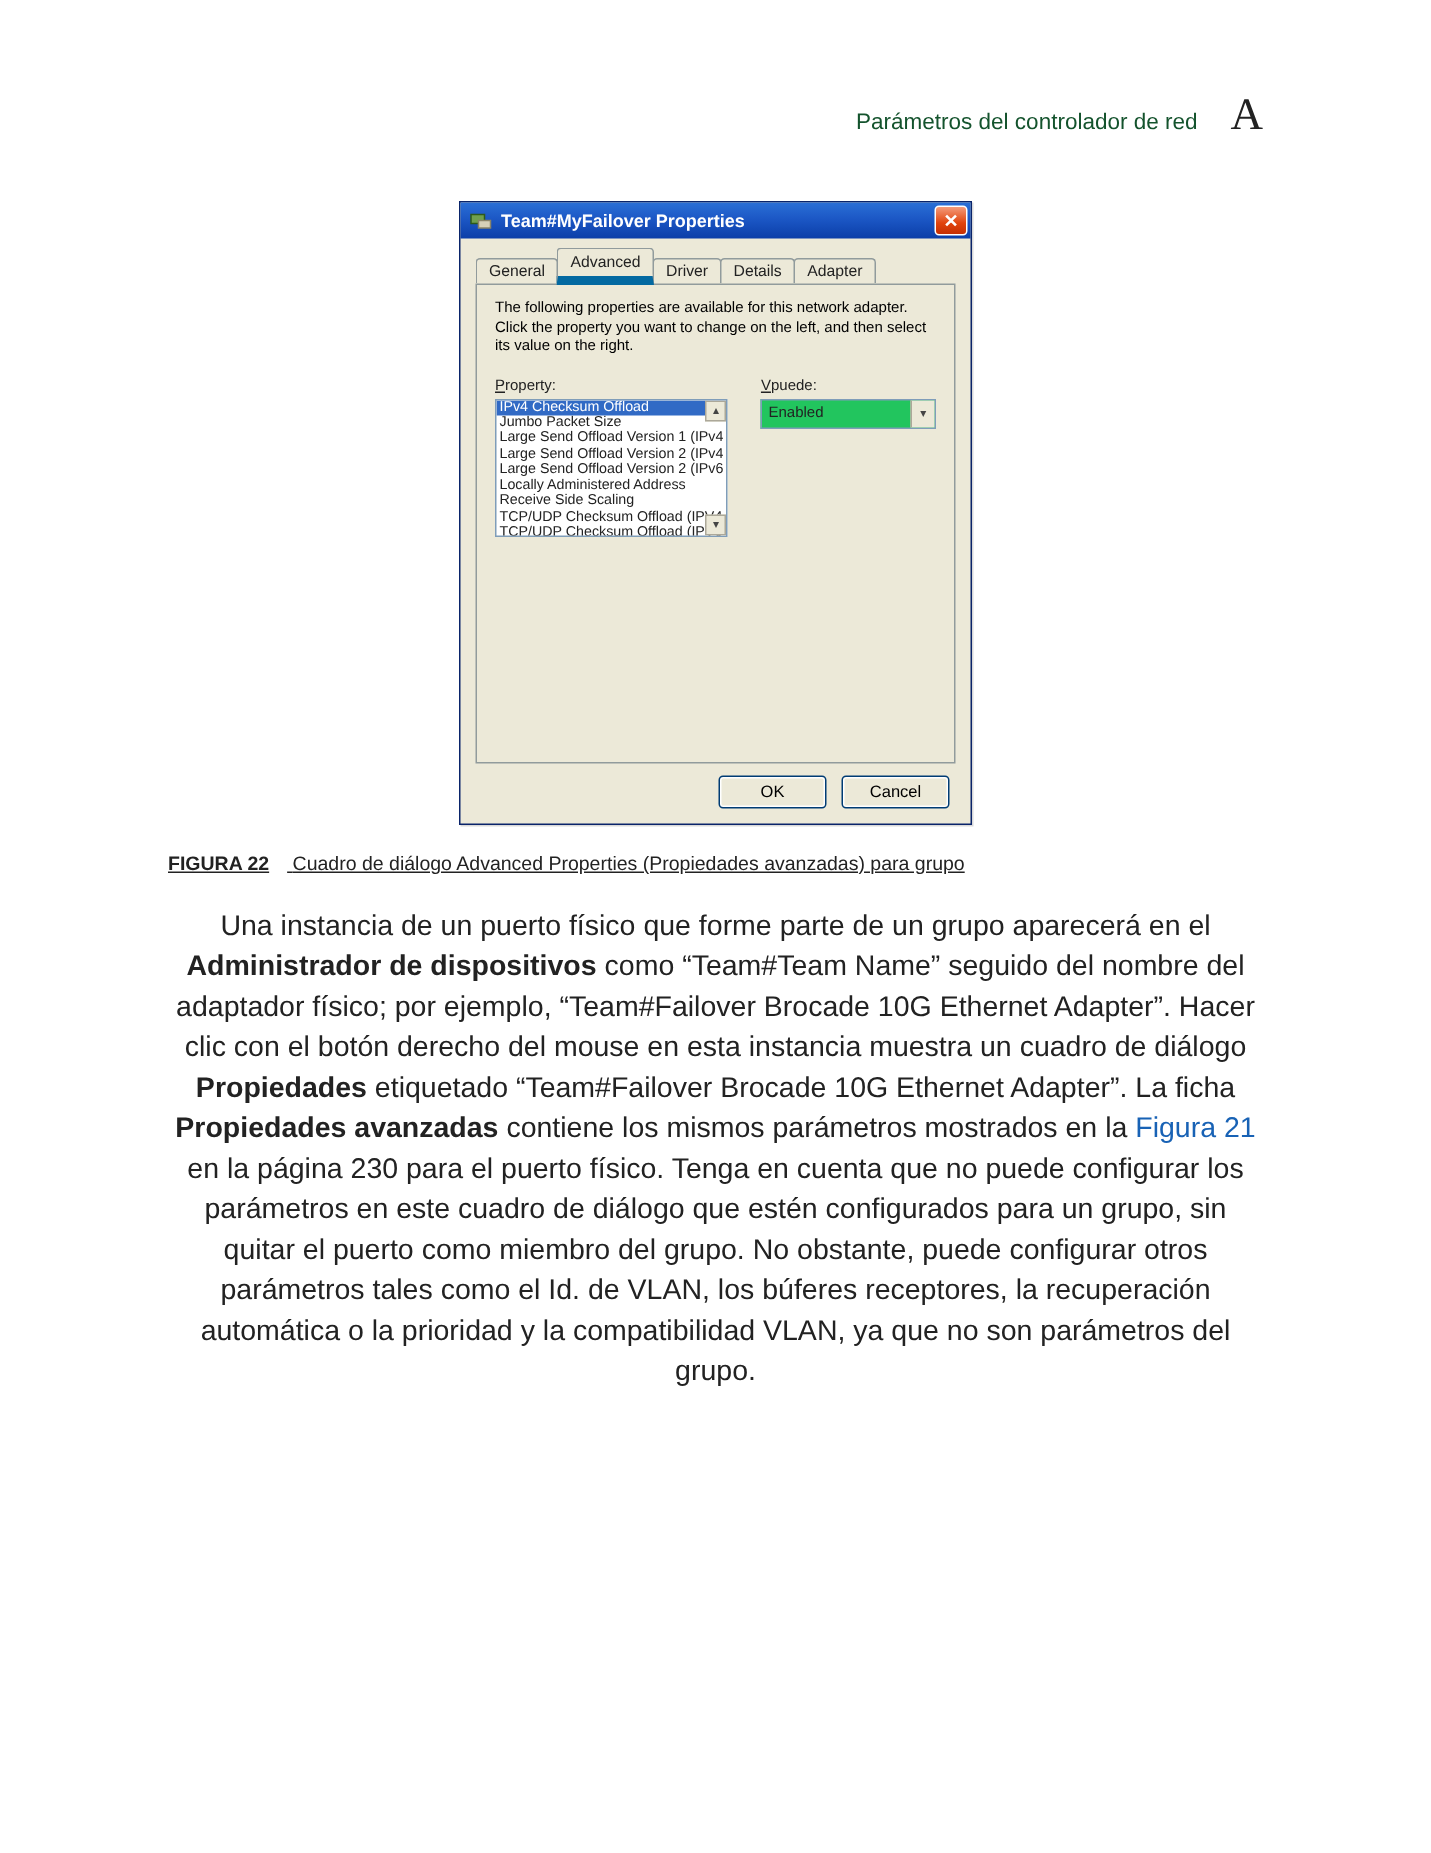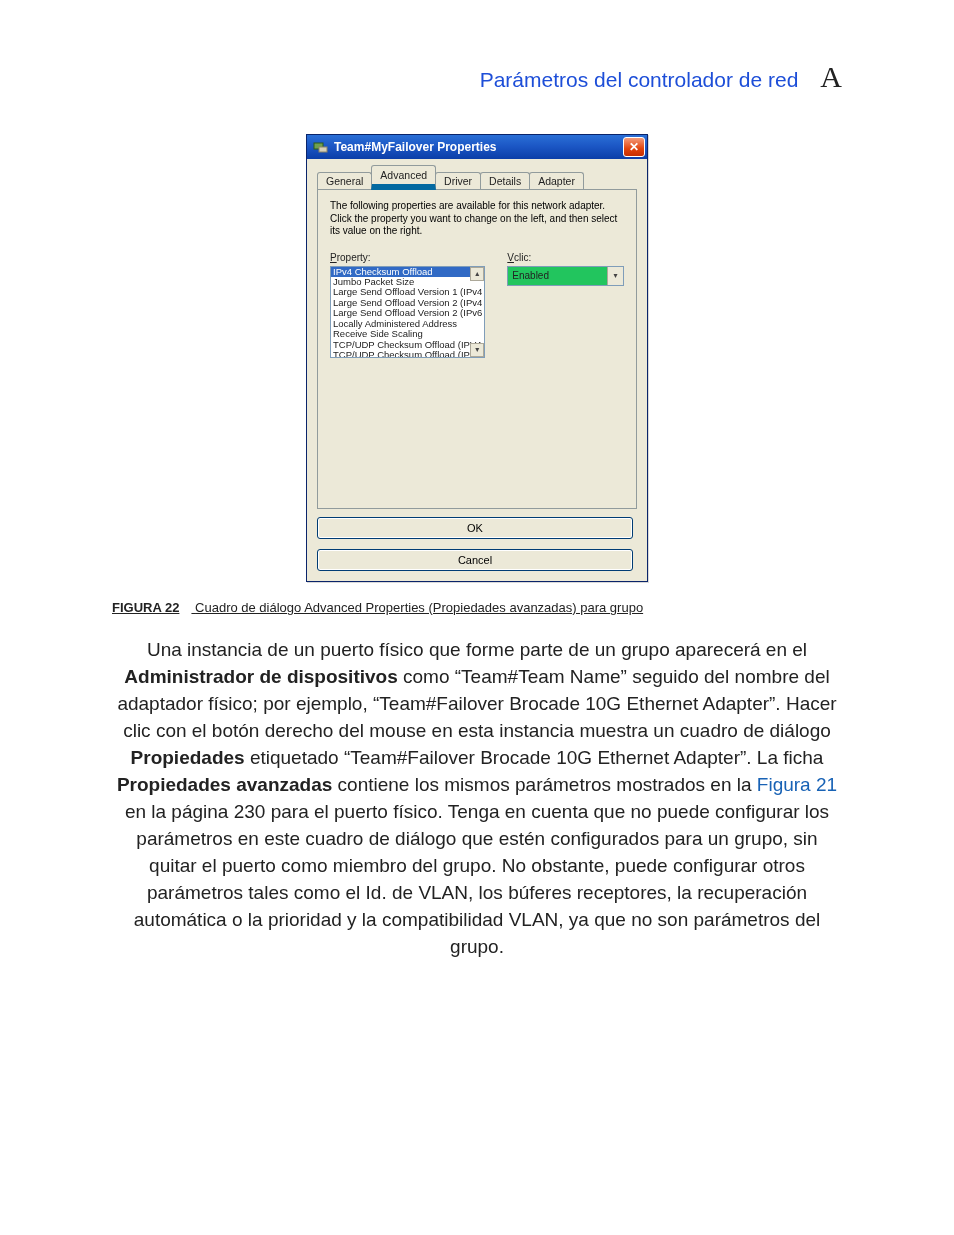--- a/index.html
+++ b/index.html
@@ -5,7 +5,7 @@
   html,body{margin:0;padding:0;background:#fff;font-family:Arial,Helvetica,sans-serif;color:#222;}
   .page{width:954px;height:1235px;position:relative;box-sizing:border-box;padding:60px 112px 60px 112px;}
   .header{display:flex;justify-content:flex-end;align-items:baseline;gap:22px;margin-bottom:40px;}
-  .hdr-title{font-size:21px;color:#1d4ed8;}
+  .hdr-title{font-size:15px;color:#14532d;}
   .hdr-letter{font-family:"Times New Roman",serif;font-size:30px;color:#222;}
   
   .dialog{width:340px;margin:0 auto 18px auto;border:1px solid #0A246A;background:#ECE9D8;font-family:Tahoma,Arial,sans-serif;font-size:11px;box-shadow:1px 1px 0 rgba(0,0,0,0.15);}

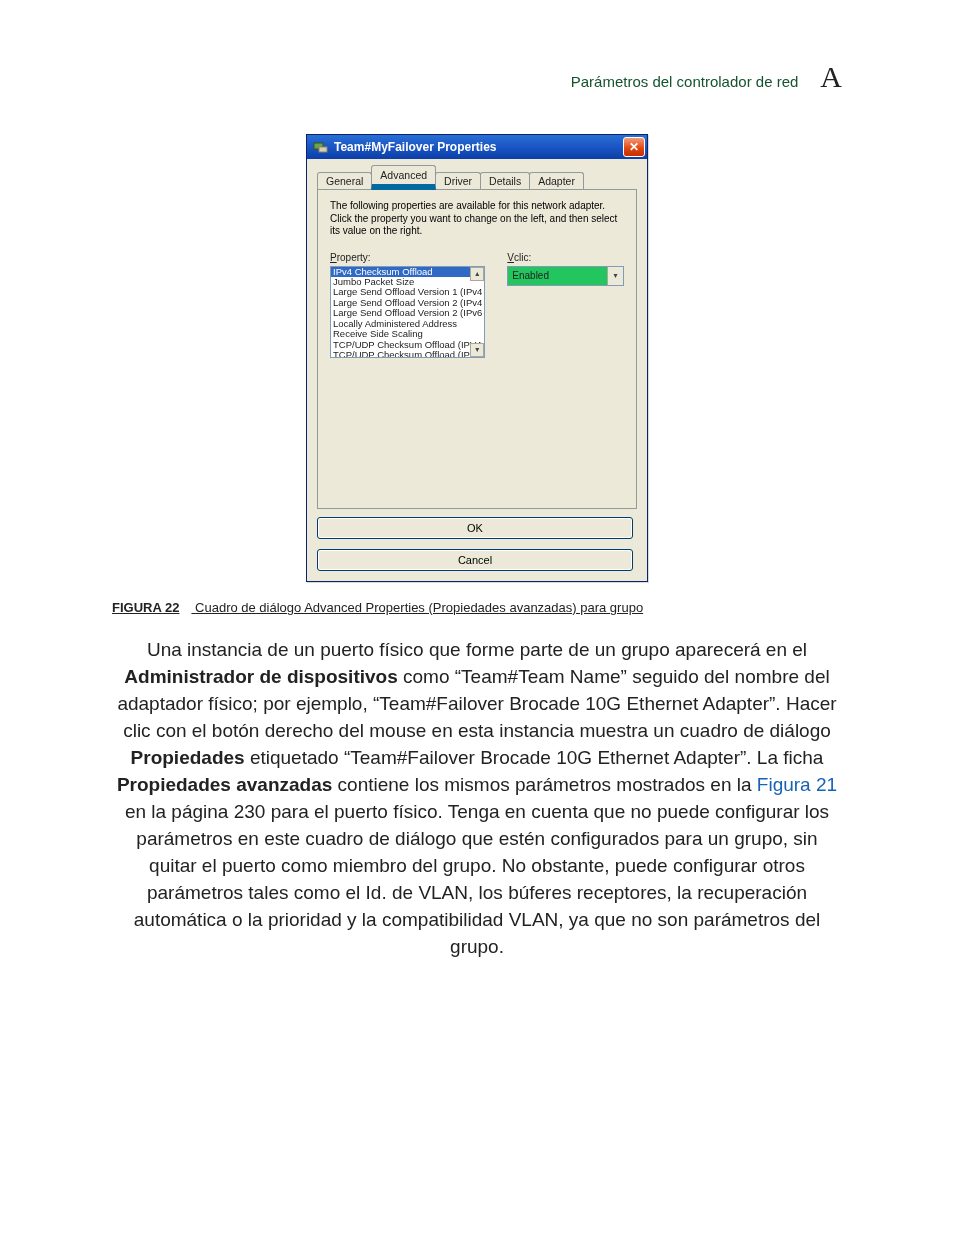--- a/index.html
+++ b/index.html
@@ -102,7 +102,7 @@
             </div>
           </div>
           <div class="col-right">
-            <div class="field-label"><span class="u">V</span><span>clic:</span></div>
+            <div class="field-label"><span class="u">V</span><span>puede:</span></div>
             <div class="combo">
               <span class="combo-text">Enabled</span>
               <span class="combo-btn">

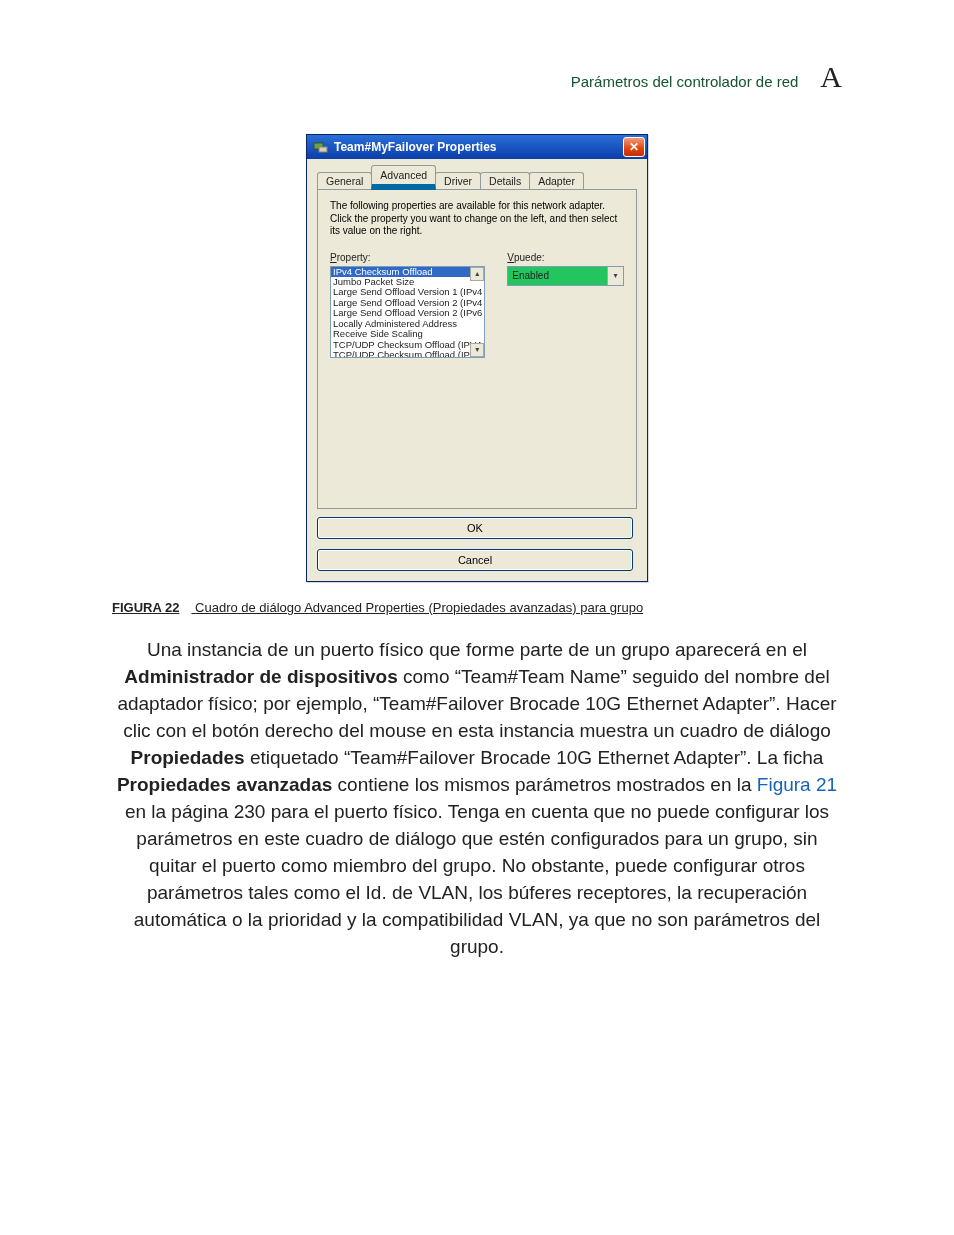--- a/index.html
+++ b/index.html
@@ -34,7 +34,7 @@
   .combo{border:1px solid #7F9DB9;background:#22c55e;height:18px;display:flex;align-items:center;font-size:10px;position:relative;}
   .combo .combo-text{flex:1;padding:0 4px;}
   .combo .combo-btn{width:15px;height:100%;background:#ECE9D8;border-left:1px solid #ACA899;display:flex;align-items:center;justify-content:center;font-size:8px;color:#444;}
-  .dlg-buttons{display:flex;justify-content:flex-end;gap:10px;padding:8px 4px 2px 0;flex-direction:column;}
+  .dlg-buttons{display:flex;justify-content:flex-end;gap:10px;padding:8px 4px 2px 0;}
   .btn{min-width:72px;height:22px;border:1px solid #003C74;background:#ECE9D8;font-family:Tahoma,Arial,sans-serif;font-size:11px;border-radius:3px;box-shadow:inset 0 0 0 1px #fff;}
   
   .caption{font-size:13px;margin:14px 0 22px 0;text-decoration:underline;}

